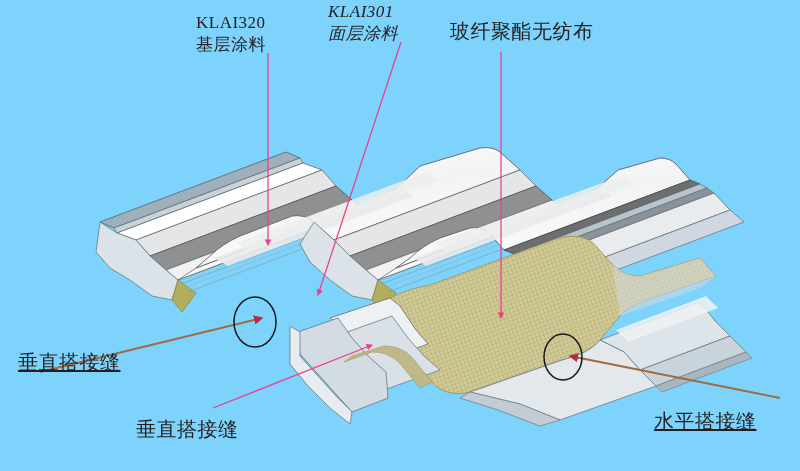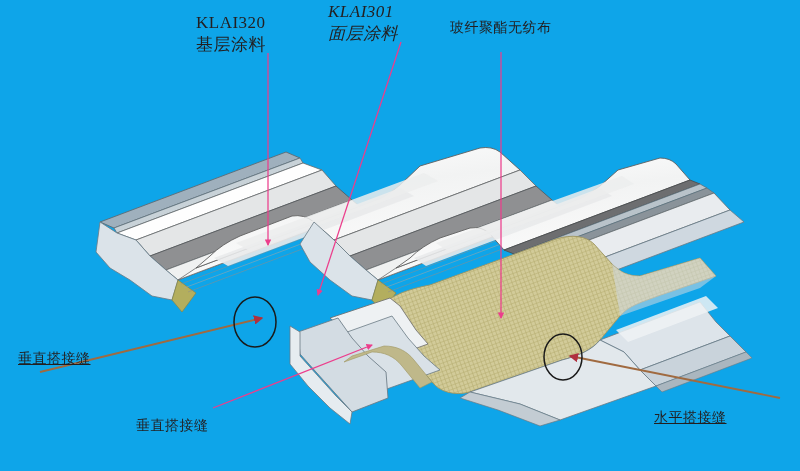--- a/index.html
+++ b/index.html
@@ -5,7 +5,7 @@
   html,body{margin:0;padding:0;background:#ffffff;}
   #stage{
     position:relative;width:800px;height:471px;
-    background:#0ea5e9;overflow:hidden;
+    background:#7dd3fc;overflow:hidden;
     font-family:"Liberation Serif","DejaVu Serif",serif;
   }
   #art{position:absolute;left:0;top:0;width:800px;height:471px;}

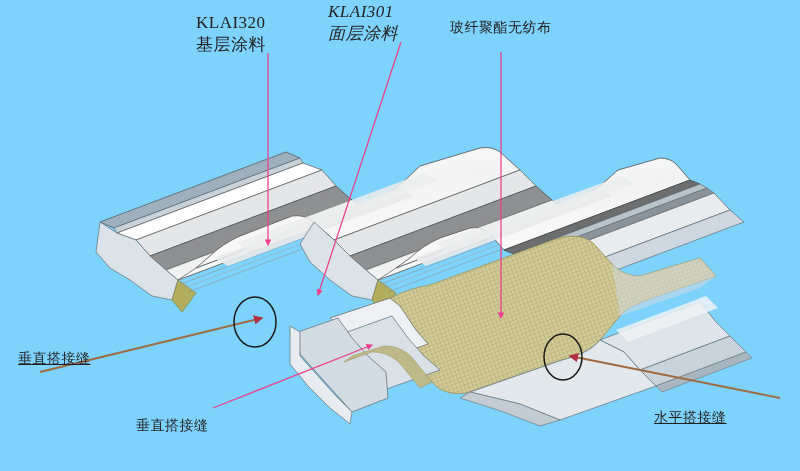--- a/index.html
+++ b/index.html
@@ -18,7 +18,7 @@
     white-space:nowrap;
     letter-spacing:0.5px;
   }
-  .lbl.big{font-size:14px;}
+  .lbl.big{font-size:20px;}
   .lbl .ln{display:block;}
 </style>
 </head>

